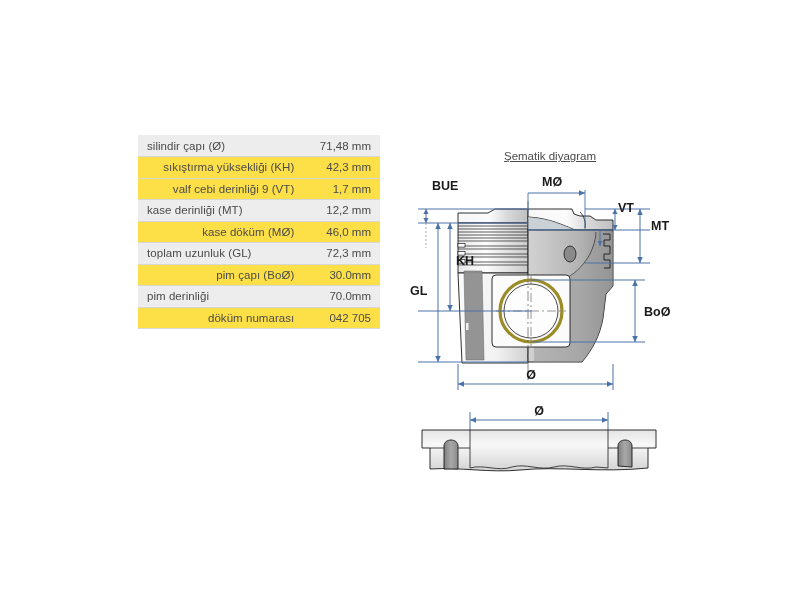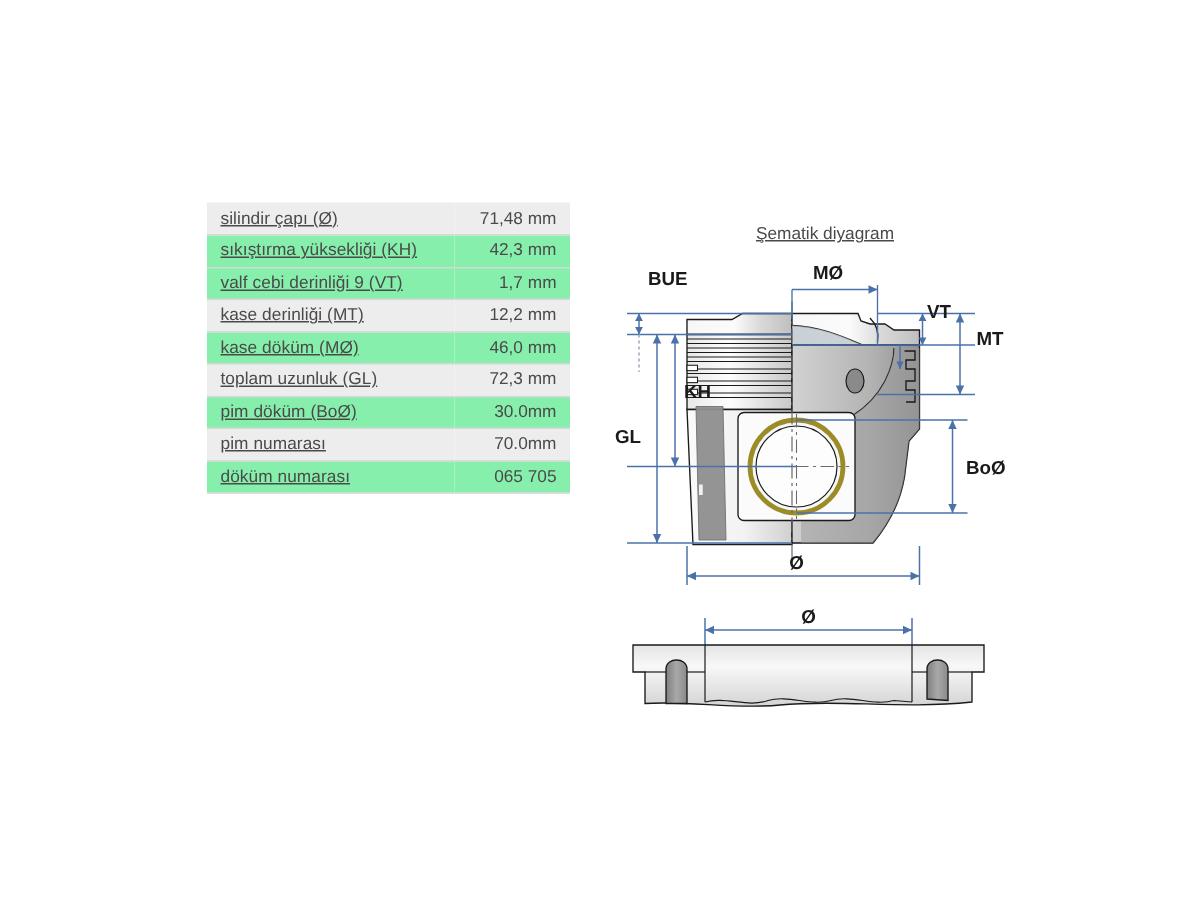--- a/index.html
+++ b/index.html
@@ -43,7 +43,6 @@
   #spec-table td.label {
     text-align: left;
     letter-spacing: 0.05px;
-    text-decoration: underline;
   }
   #spec-table td.value {
     text-align: right;

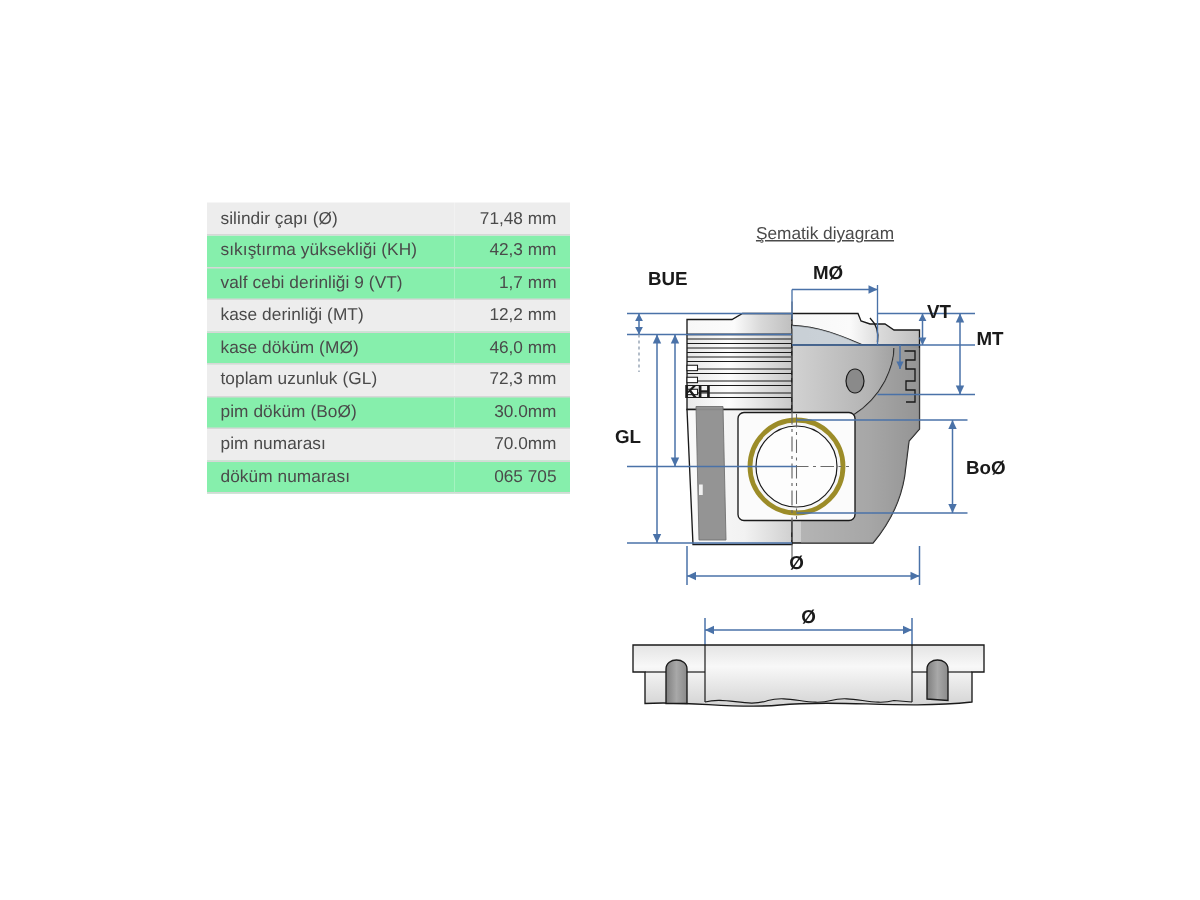--- a/index.html
+++ b/index.html
@@ -32,7 +32,8 @@
     background: #ededed;
   }
   #spec-table tr.plain td {
-    background: #86efac;
+    background: #fde047;
+    text-align: right;
   }
   #spec-table td {
     border-bottom: 1px solid #d7d7d7;

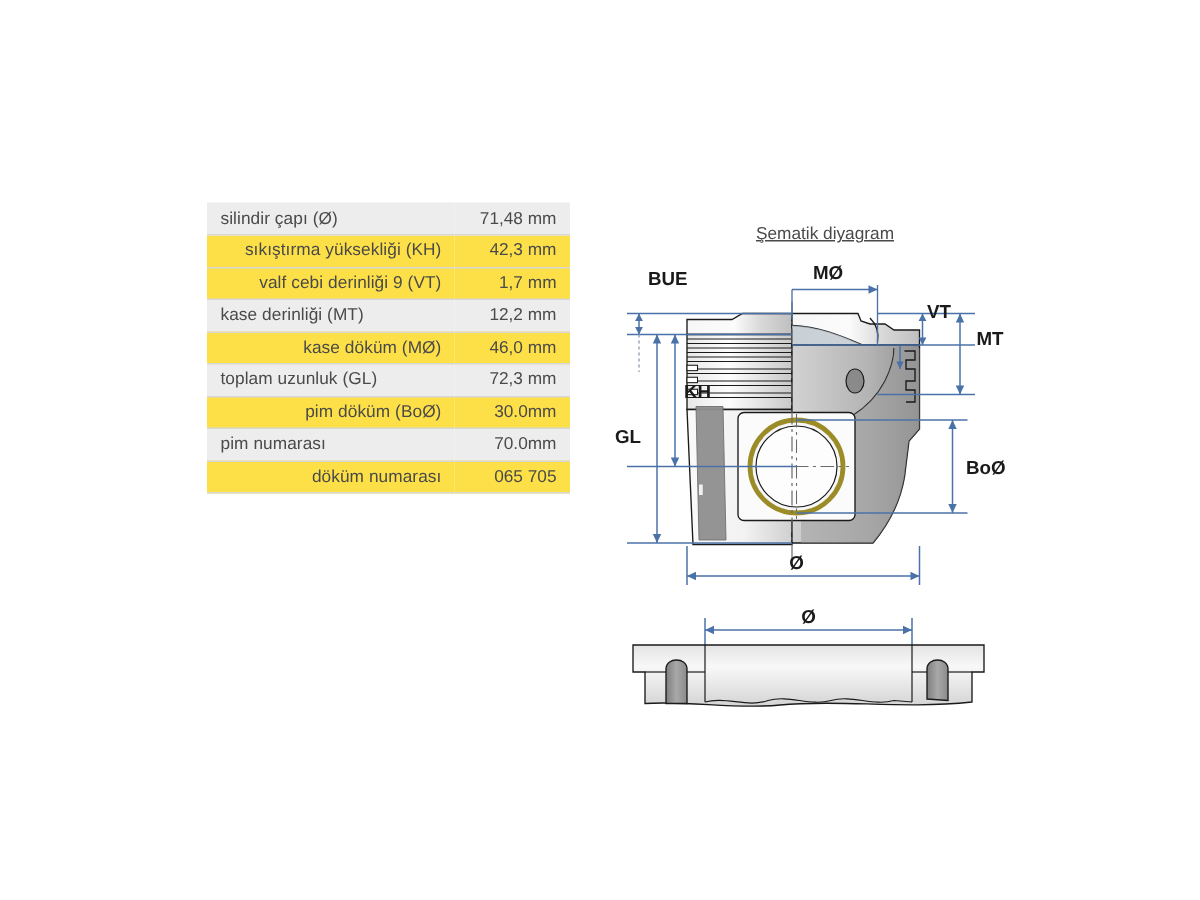--- a/index.html
+++ b/index.html
@@ -109,7 +109,7 @@
       <td class="value">72,3 mm</td>
     </tr>
     <tr class="plain">
-      <td class="label">pim döküm (BoØ)</td>
+      <td class="label">pim çapı (BoØ)</td>
       <td class="value">30.0mm</td>
     </tr>
     <tr class="shaded">

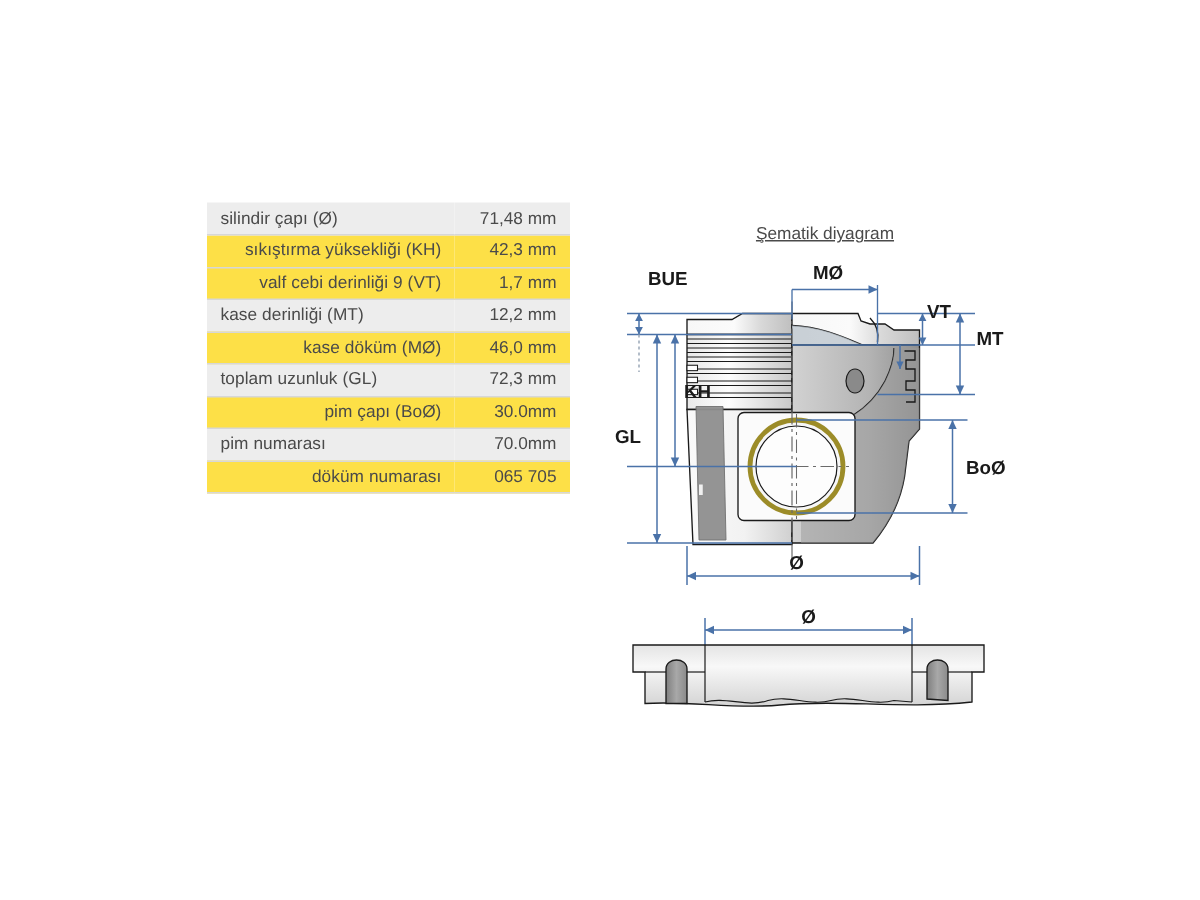--- a/index.html
+++ b/index.html
@@ -113,7 +113,7 @@
       <td class="value">30.0mm</td>
     </tr>
     <tr class="shaded">
-      <td class="label">pim numarası</td>
+      <td class="label">pim derinliği</td>
       <td class="value">70.0mm</td>
     </tr>
     <tr class="plain">

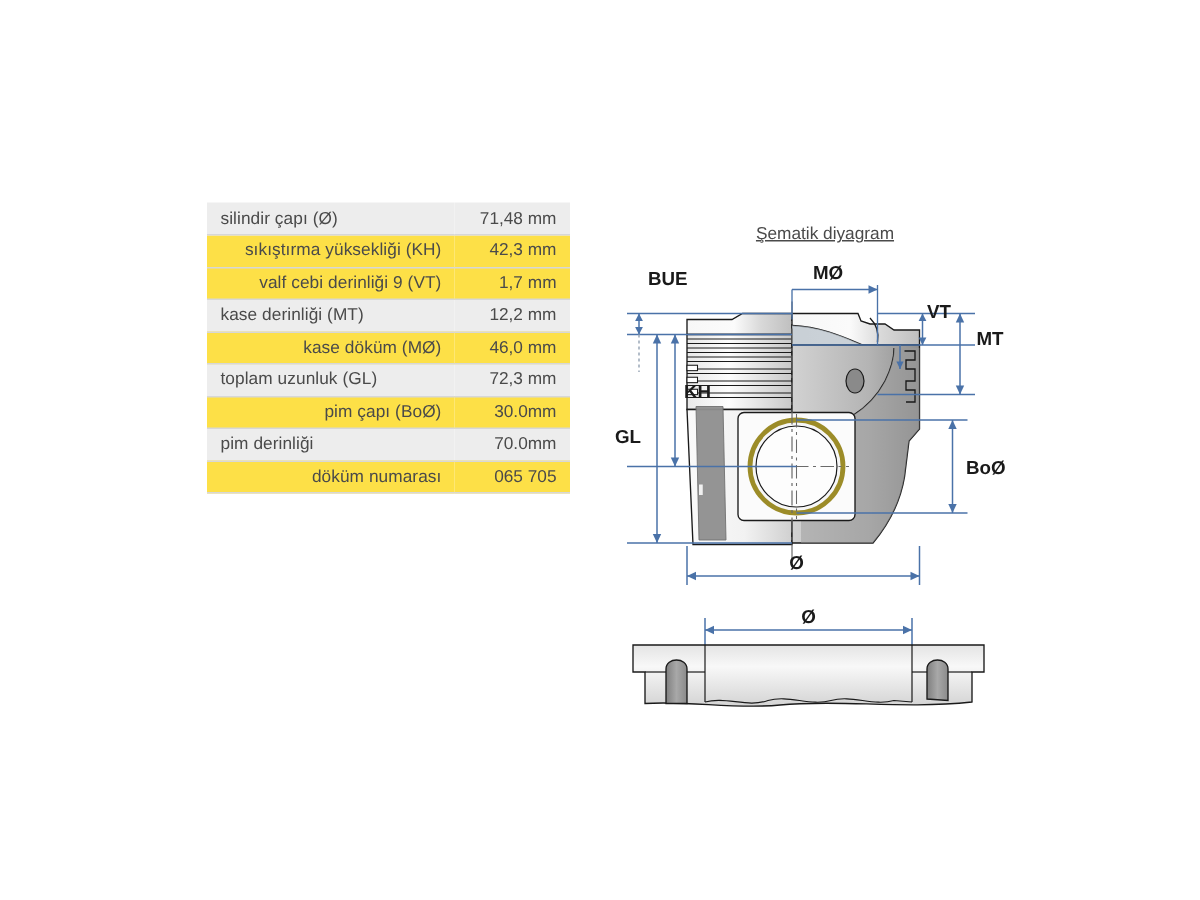--- a/index.html
+++ b/index.html
@@ -118,7 +118,7 @@
     </tr>
     <tr class="plain">
       <td class="label">döküm numarası</td>
-      <td class="value">065 705</td>
+      <td class="value">042 705</td>
     </tr>
   </tbody>
 </table>

